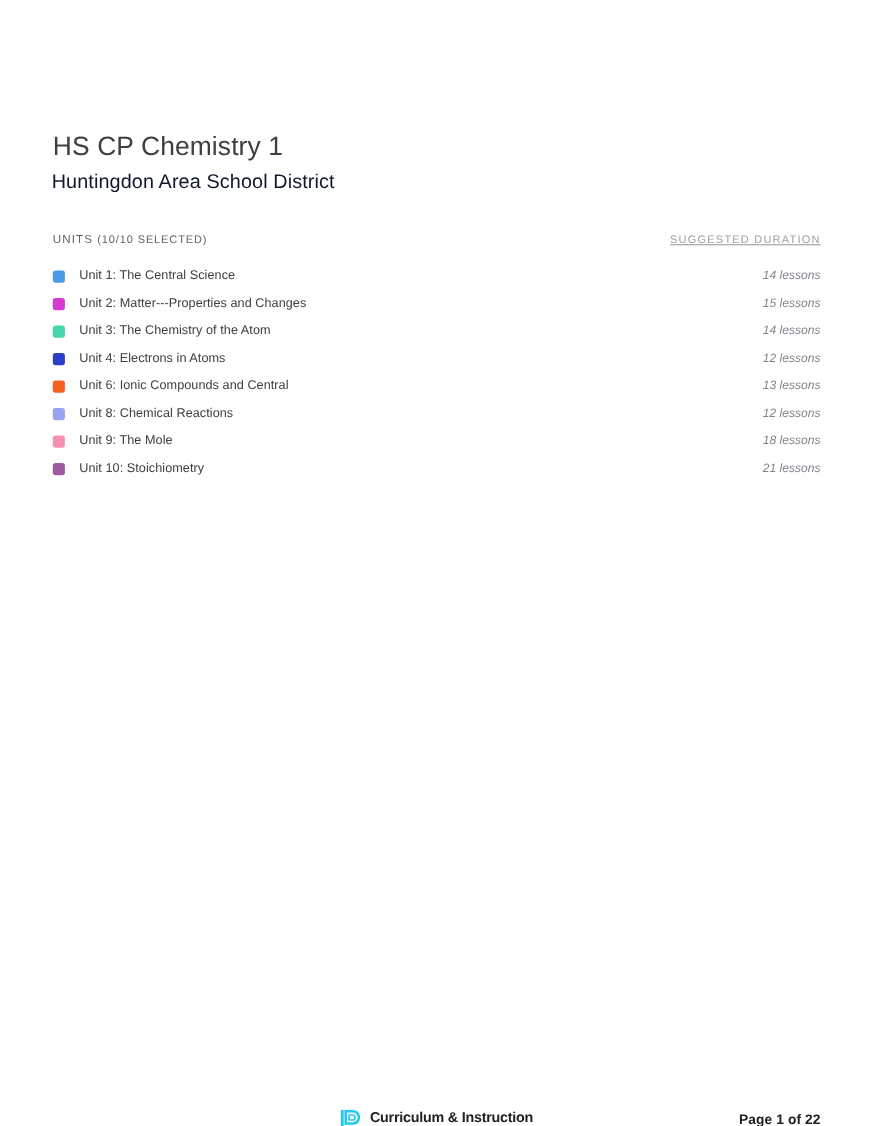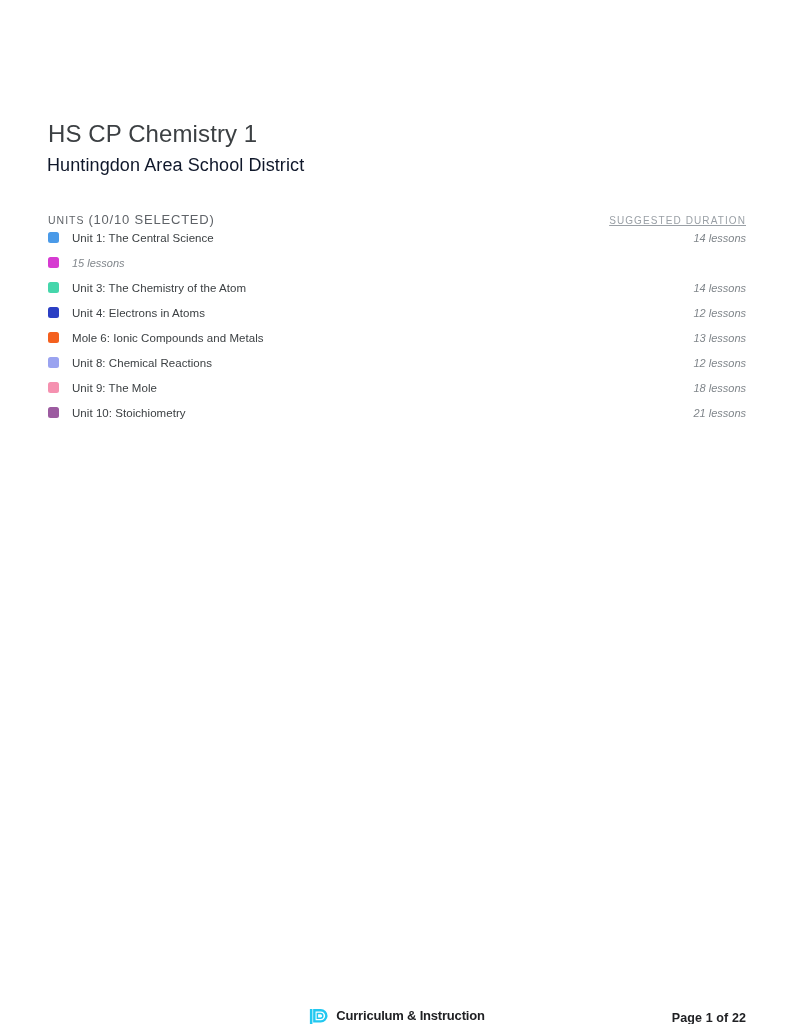--- a/index.html
+++ b/index.html
@@ -50,7 +50,7 @@
     white-space: nowrap;
   }
   .col-head-left .sel {
-    font-size: 13px;
+    font-size: 10px;
     letter-spacing: 0.8px;
     color: #5f6368;
   }

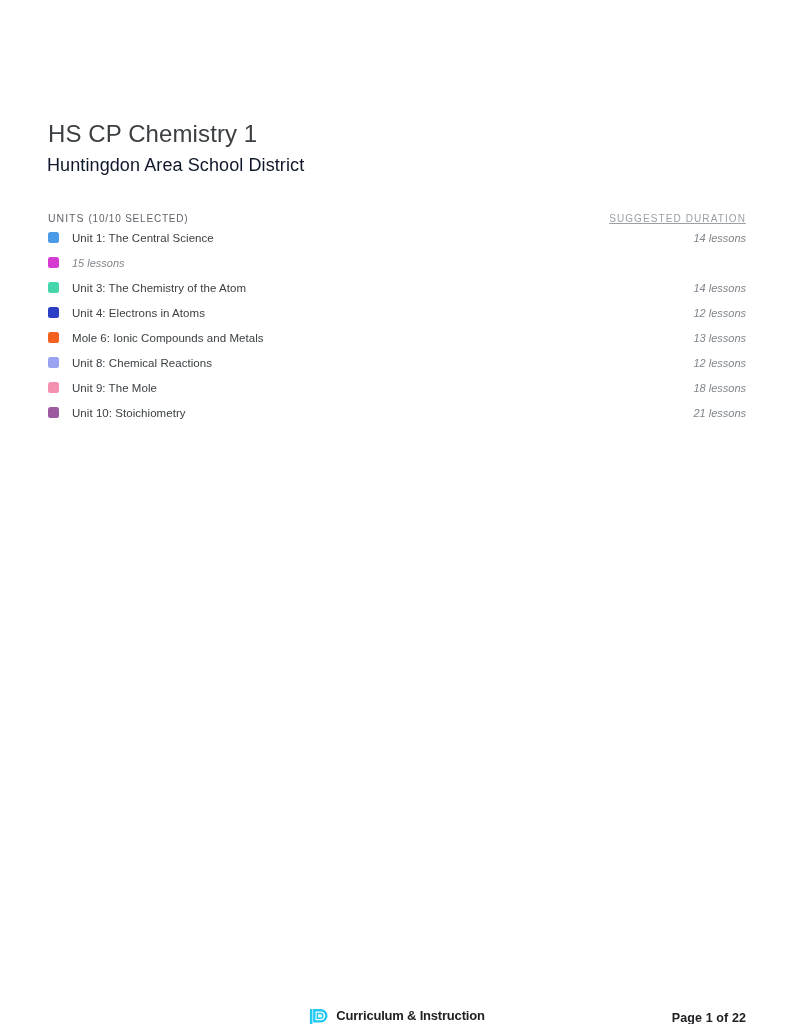--- a/index.html
+++ b/index.html
@@ -70,7 +70,7 @@
   }
   .unit-row {
     display: flex;
-    align-items: flex-start;
+    align-items: flex-end;
     height: 25px;
   }
   .swatch {

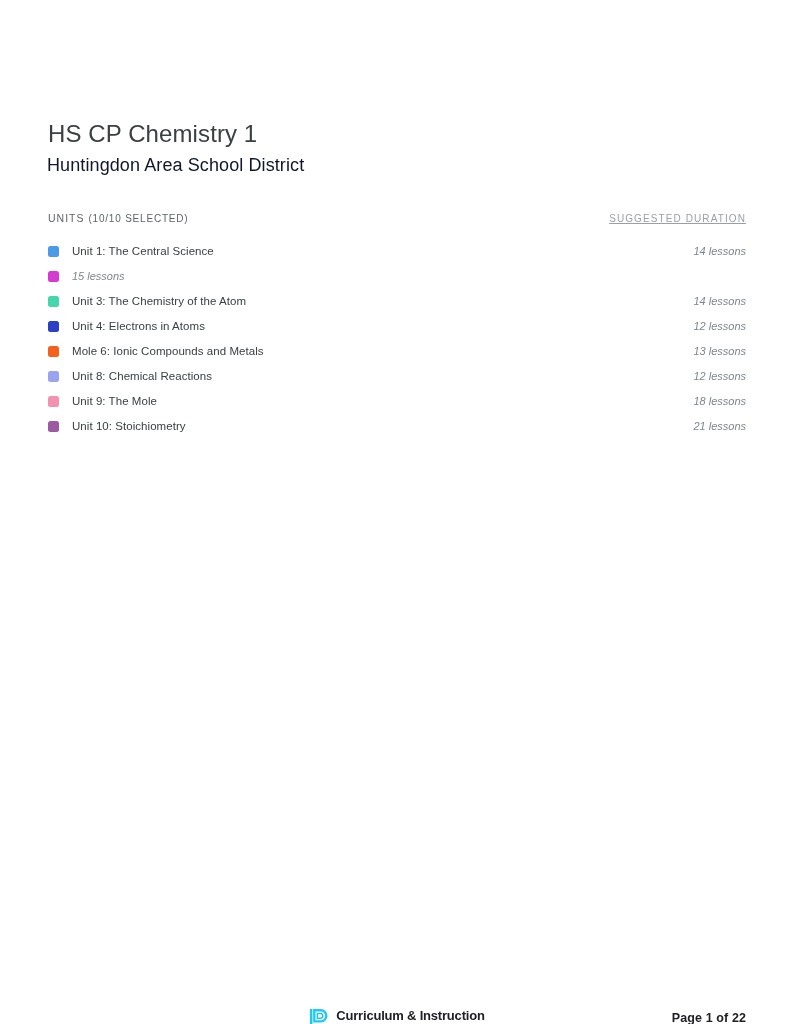--- a/index.html
+++ b/index.html
@@ -157,6 +157,7 @@
       </div>
       <div class="unit-row">
         <span class="swatch" style="background: rgb(214, 59, 209);"></span>
+        <span class="unit-label">Unit 2: Matter---Properties and Changes</span>
         <span class="unit-duration">15 lessons</span>
       </div>
       <div class="unit-row">

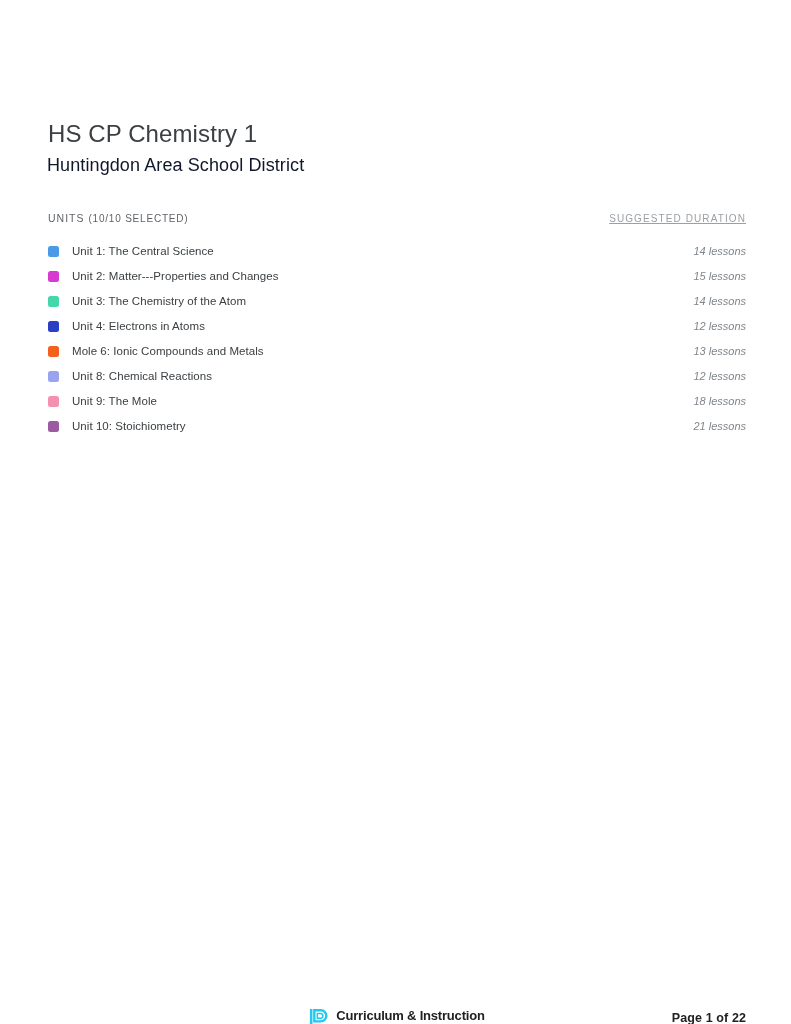--- a/index.html
+++ b/index.html
@@ -172,7 +172,7 @@
       </div>
       <div class="unit-row">
         <span class="swatch" style="background: rgb(244, 96, 30);"></span>
-        <span class="unit-label">Mole 6: Ionic Compounds and Metals</span>
+        <span class="unit-label">Unit 6: Ionic Compounds and Central</span>
         <span class="unit-duration">13 lessons</span>
       </div>
       <div class="unit-row">

